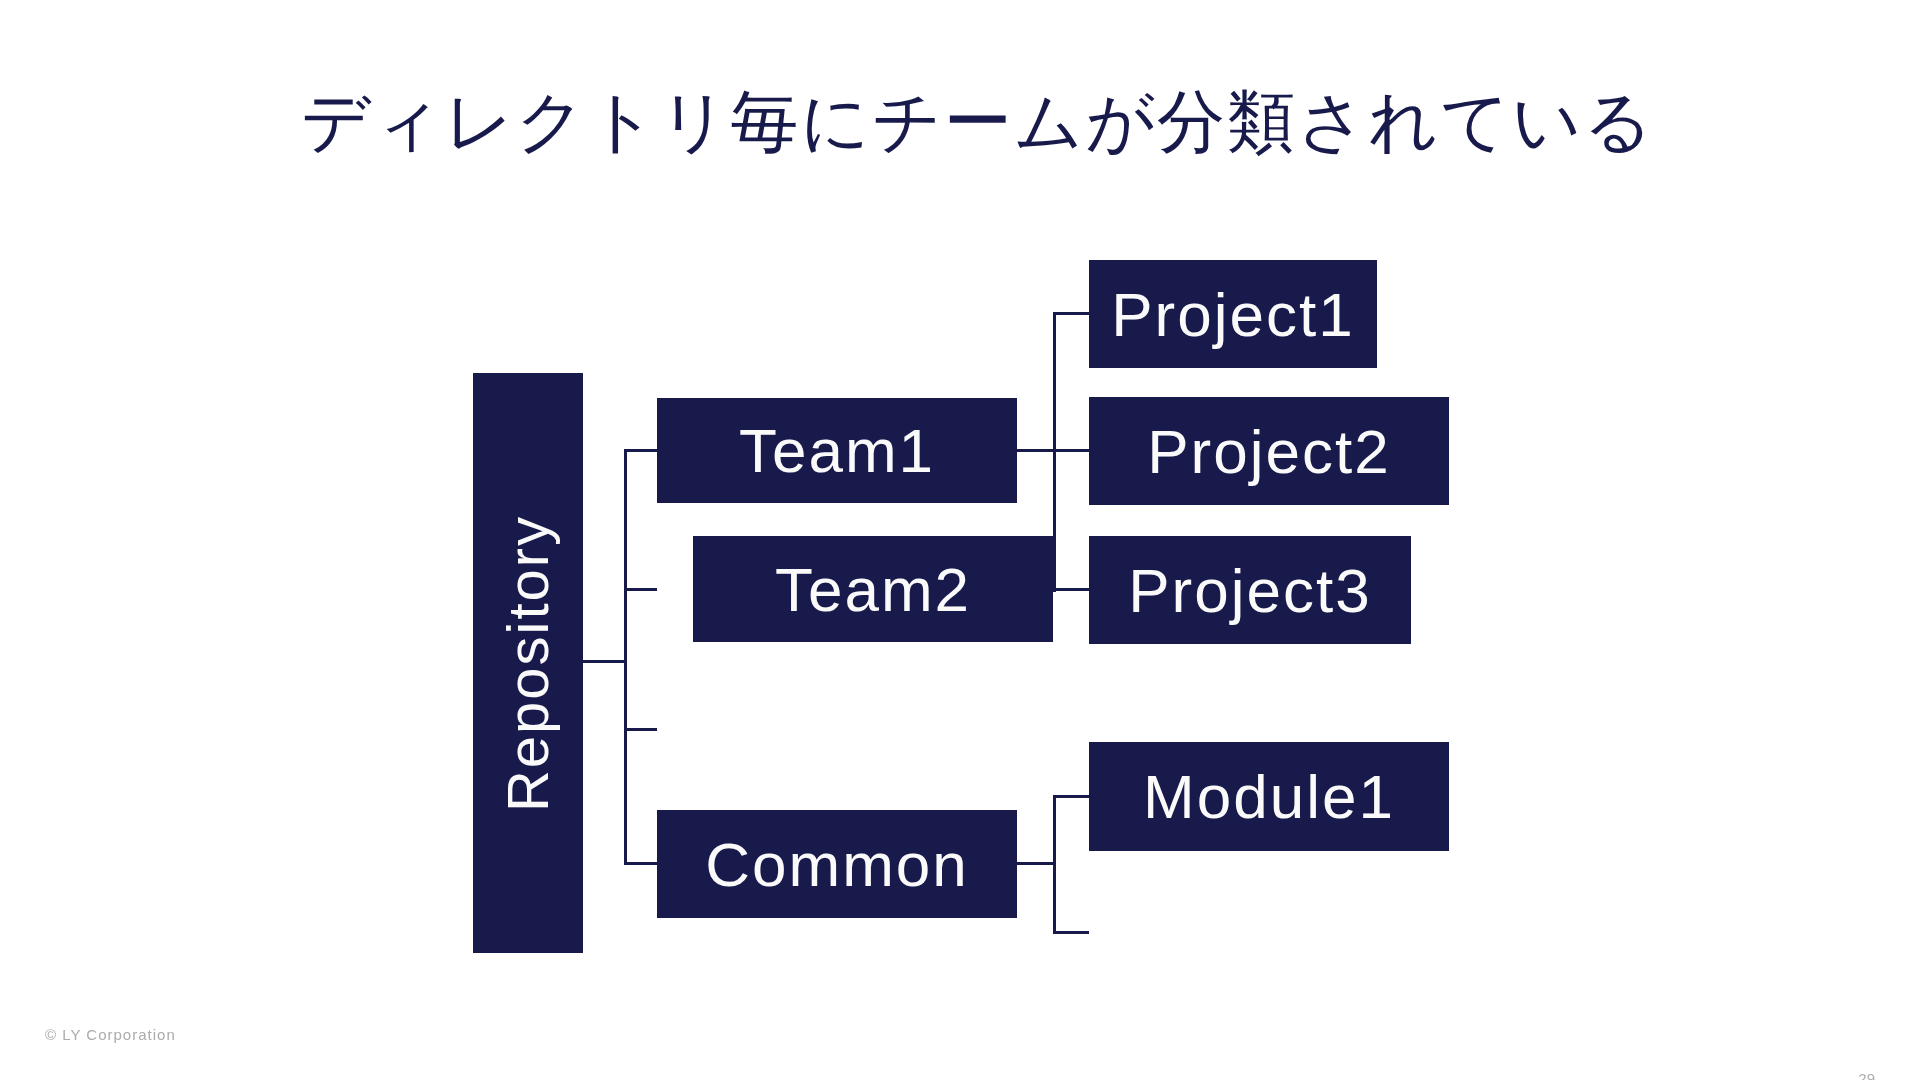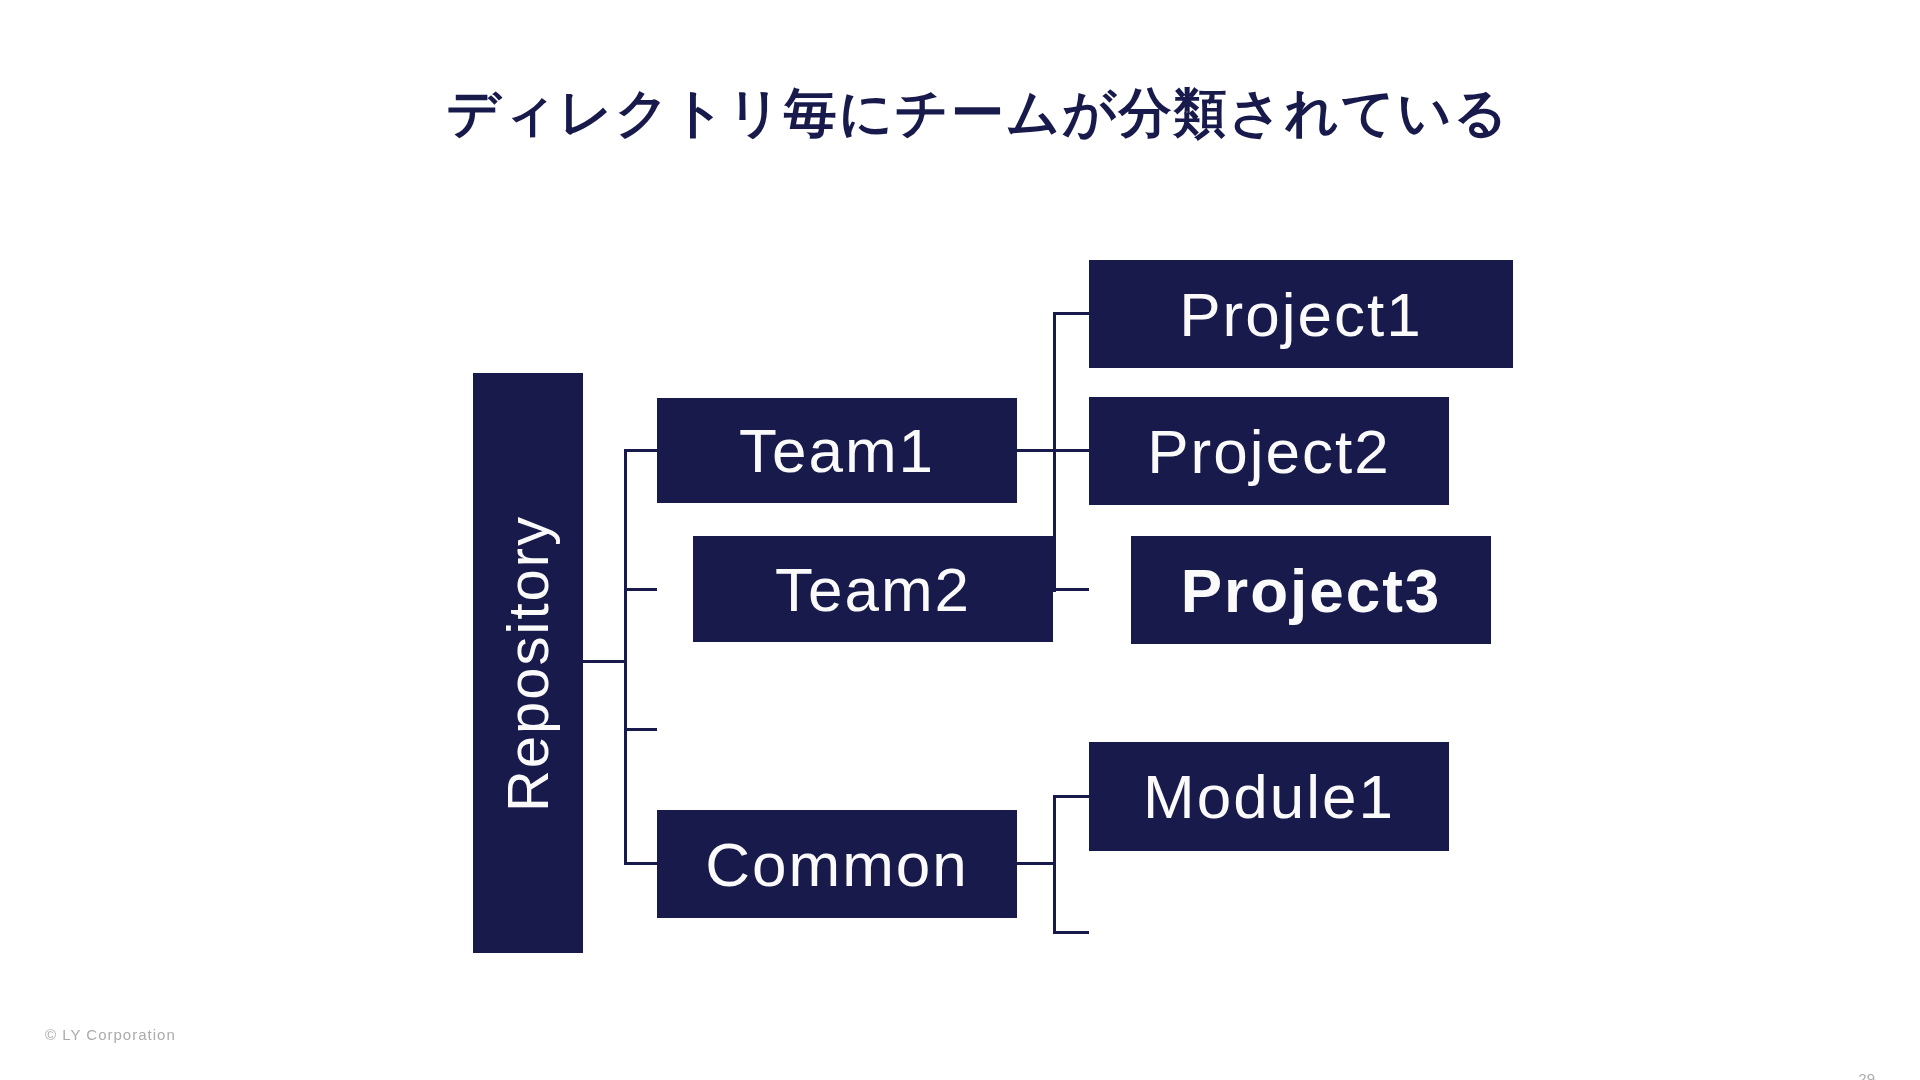--- a/index.html
+++ b/index.html
@@ -20,8 +20,8 @@
     position:absolute;
     left:0; right:0; top:84px;
     text-align:center;
-    font-size:53px;
-    font-weight:bold;
+    font-size:68px;
+    font-weight:normal;
     letter-spacing:2px;
     color:var(--navy);
     line-height:1.1;

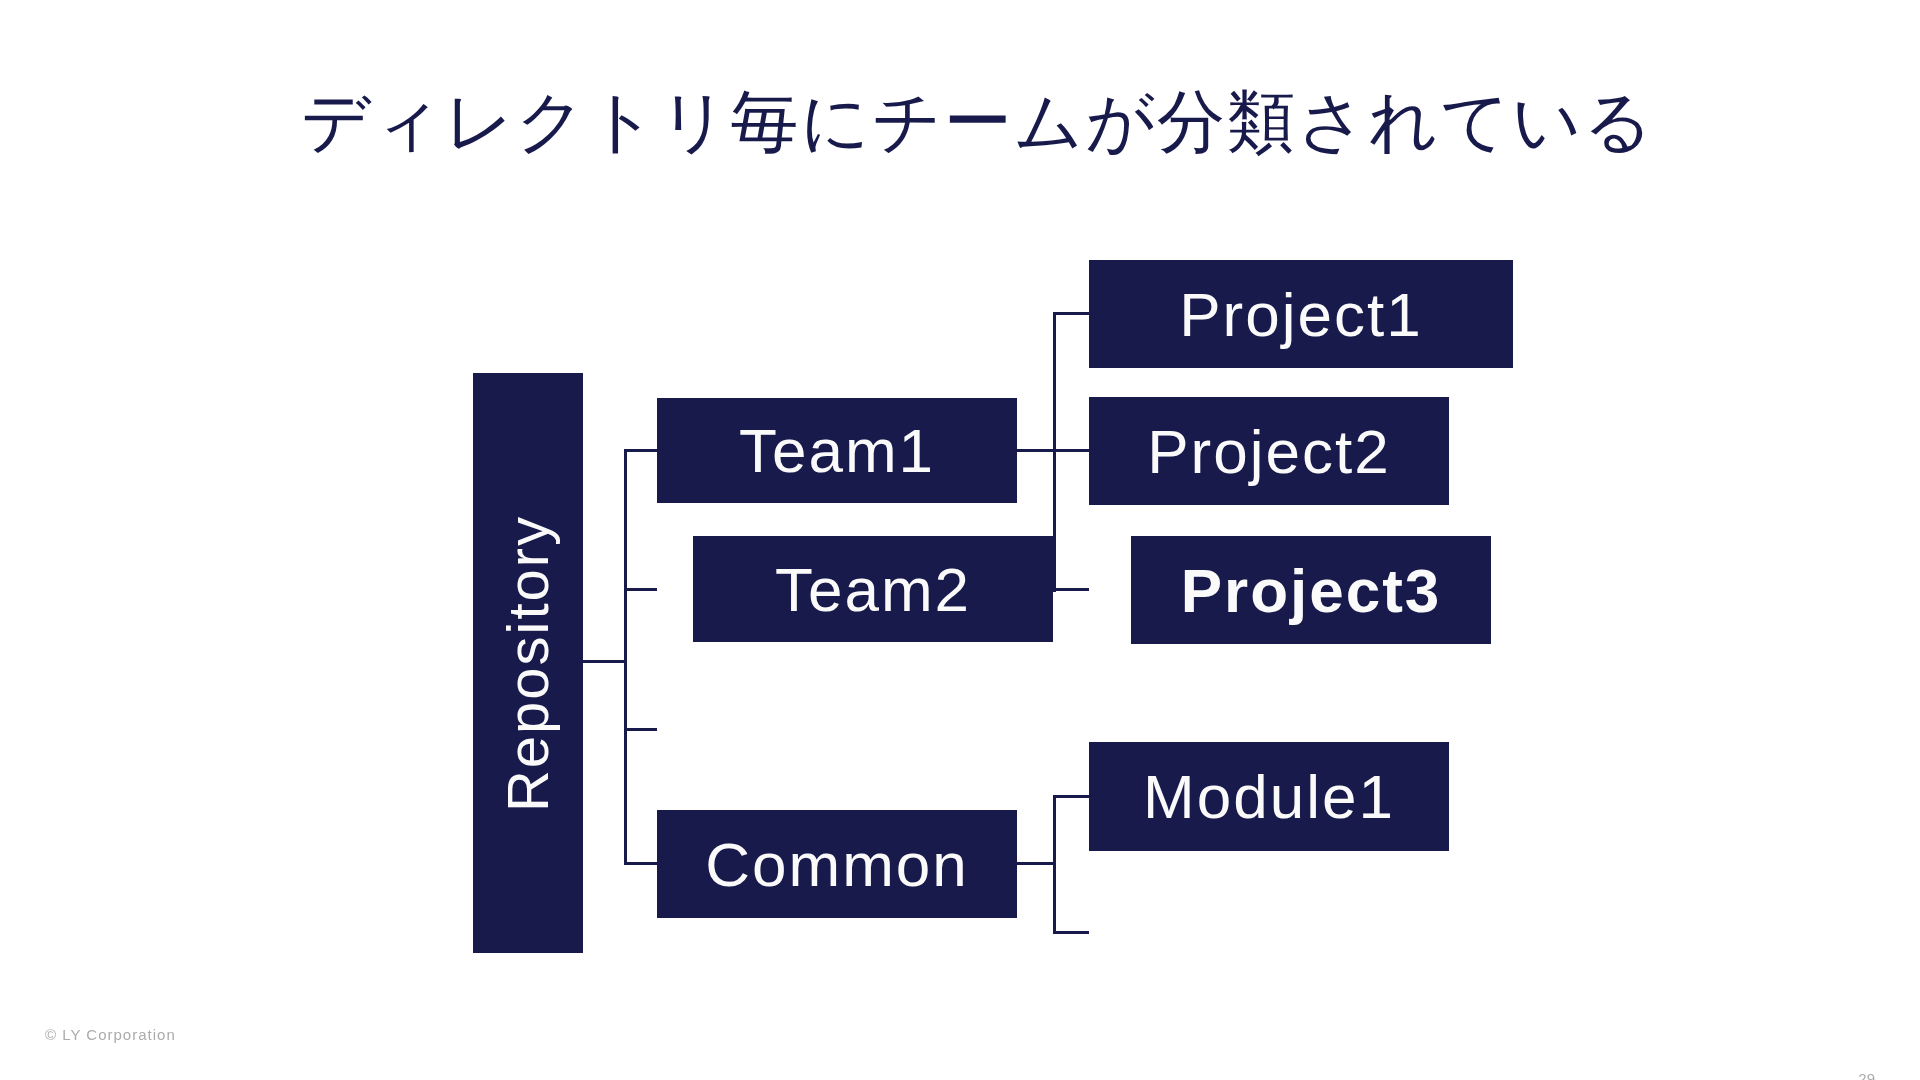--- a/index.html
+++ b/index.html
@@ -70,7 +70,7 @@
   #node-team2    {left:657px; top:536px; width:360px; height:106px;margin-left:36px;}
   #node-team3    {left:657px; top:677px; width:360px; height:106px;}
   #node-common   {left:657px; top:810px; width:360px; height:108px;}
-  #node-project1 {left:1089px; top:260px; width:424px; height:108px;}
+  #node-project1 {left:1089px; top:260px; width:288px; height:108px;}
   #node-project2 {left:1089px; top:397px; width:360px; height:108px;}
   #node-project3 {left:1131px; top:536px; width:360px; height:108px;font-weight:bold;}
   #node-module1  {left:1089px; top:742px; width:360px; height:109px;}

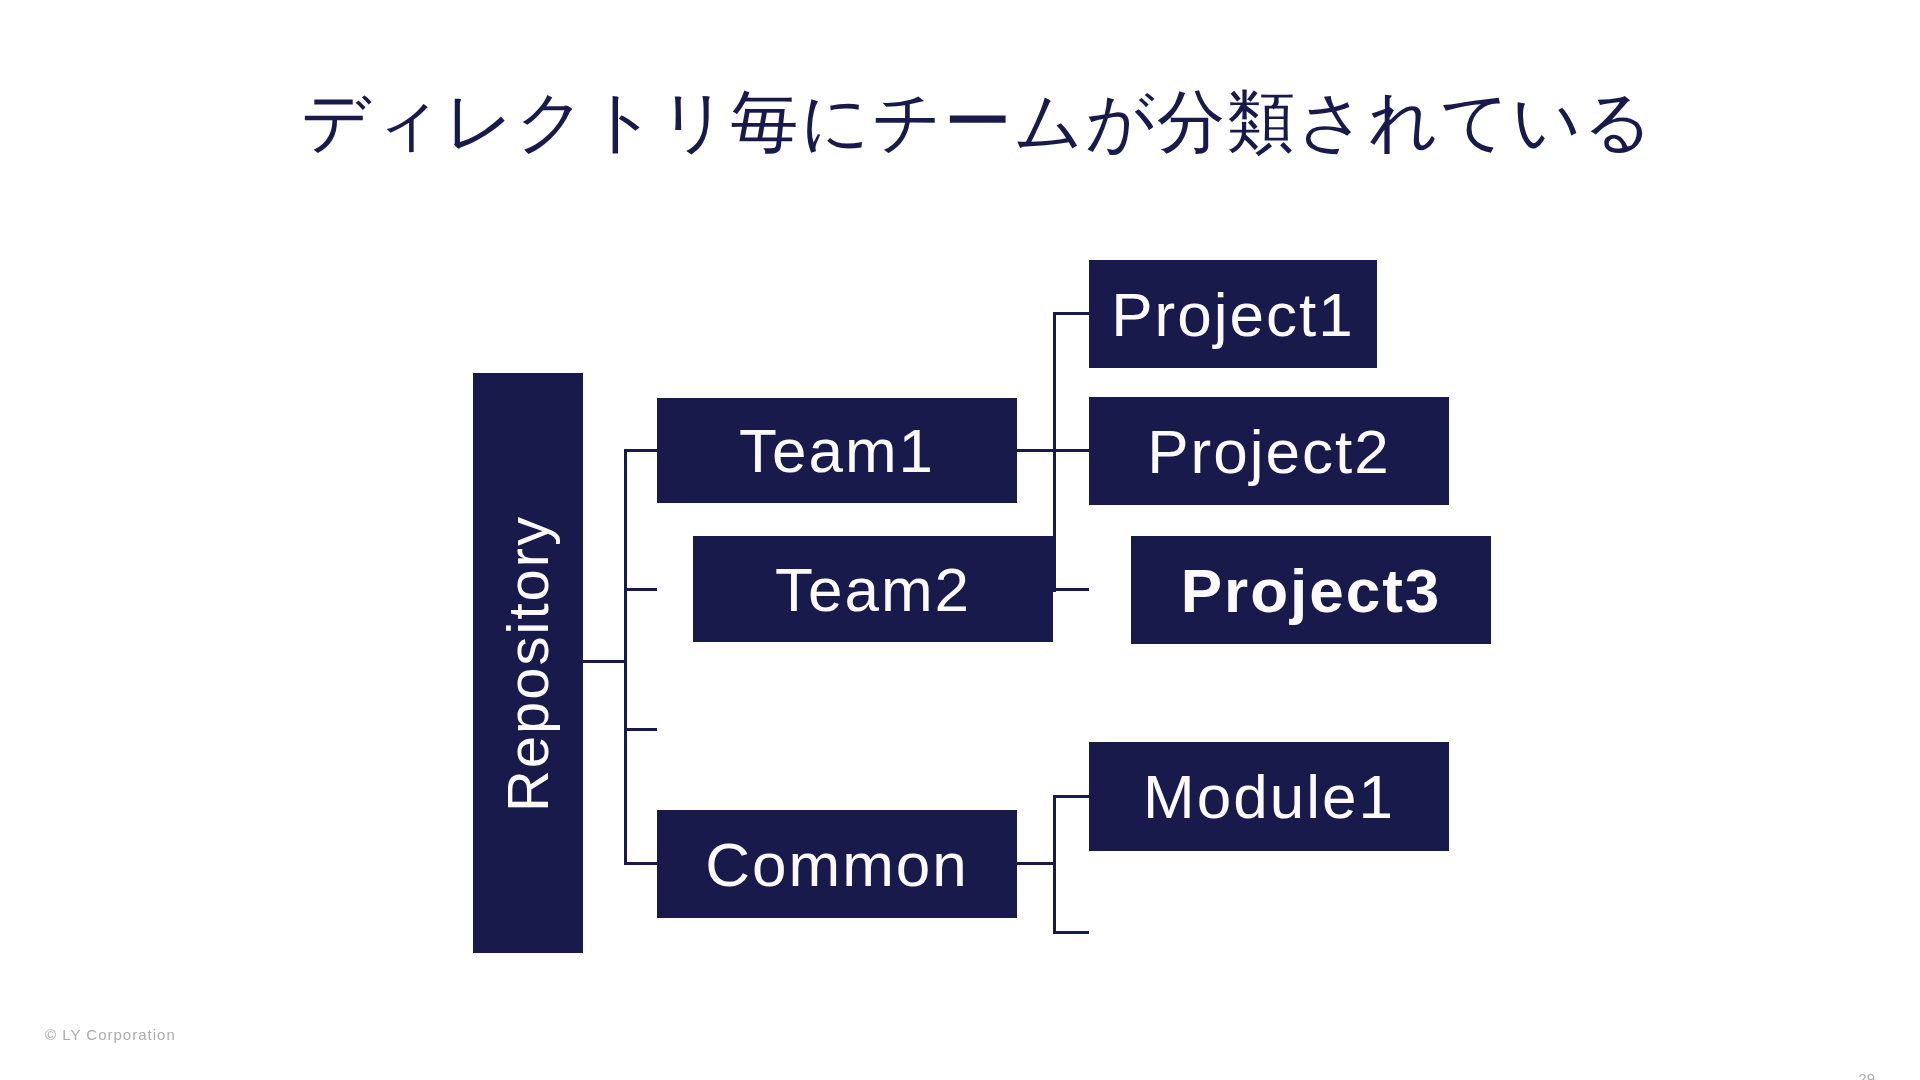--- a/index.html
+++ b/index.html
@@ -72,7 +72,7 @@
   #node-common   {left:657px; top:810px; width:360px; height:108px;}
   #node-project1 {left:1089px; top:260px; width:288px; height:108px;}
   #node-project2 {left:1089px; top:397px; width:360px; height:108px;}
-  #node-project3 {left:1131px; top:536px; width:360px; height:108px;font-weight:bold;}
+  #node-project3 {left:1089px; top:536px; width:322px; height:108px;}
   #node-module1  {left:1089px; top:742px; width:360px; height:109px;}
   #node-module2  {left:1089px; top:878px; width:360px; height:109px;}
 

